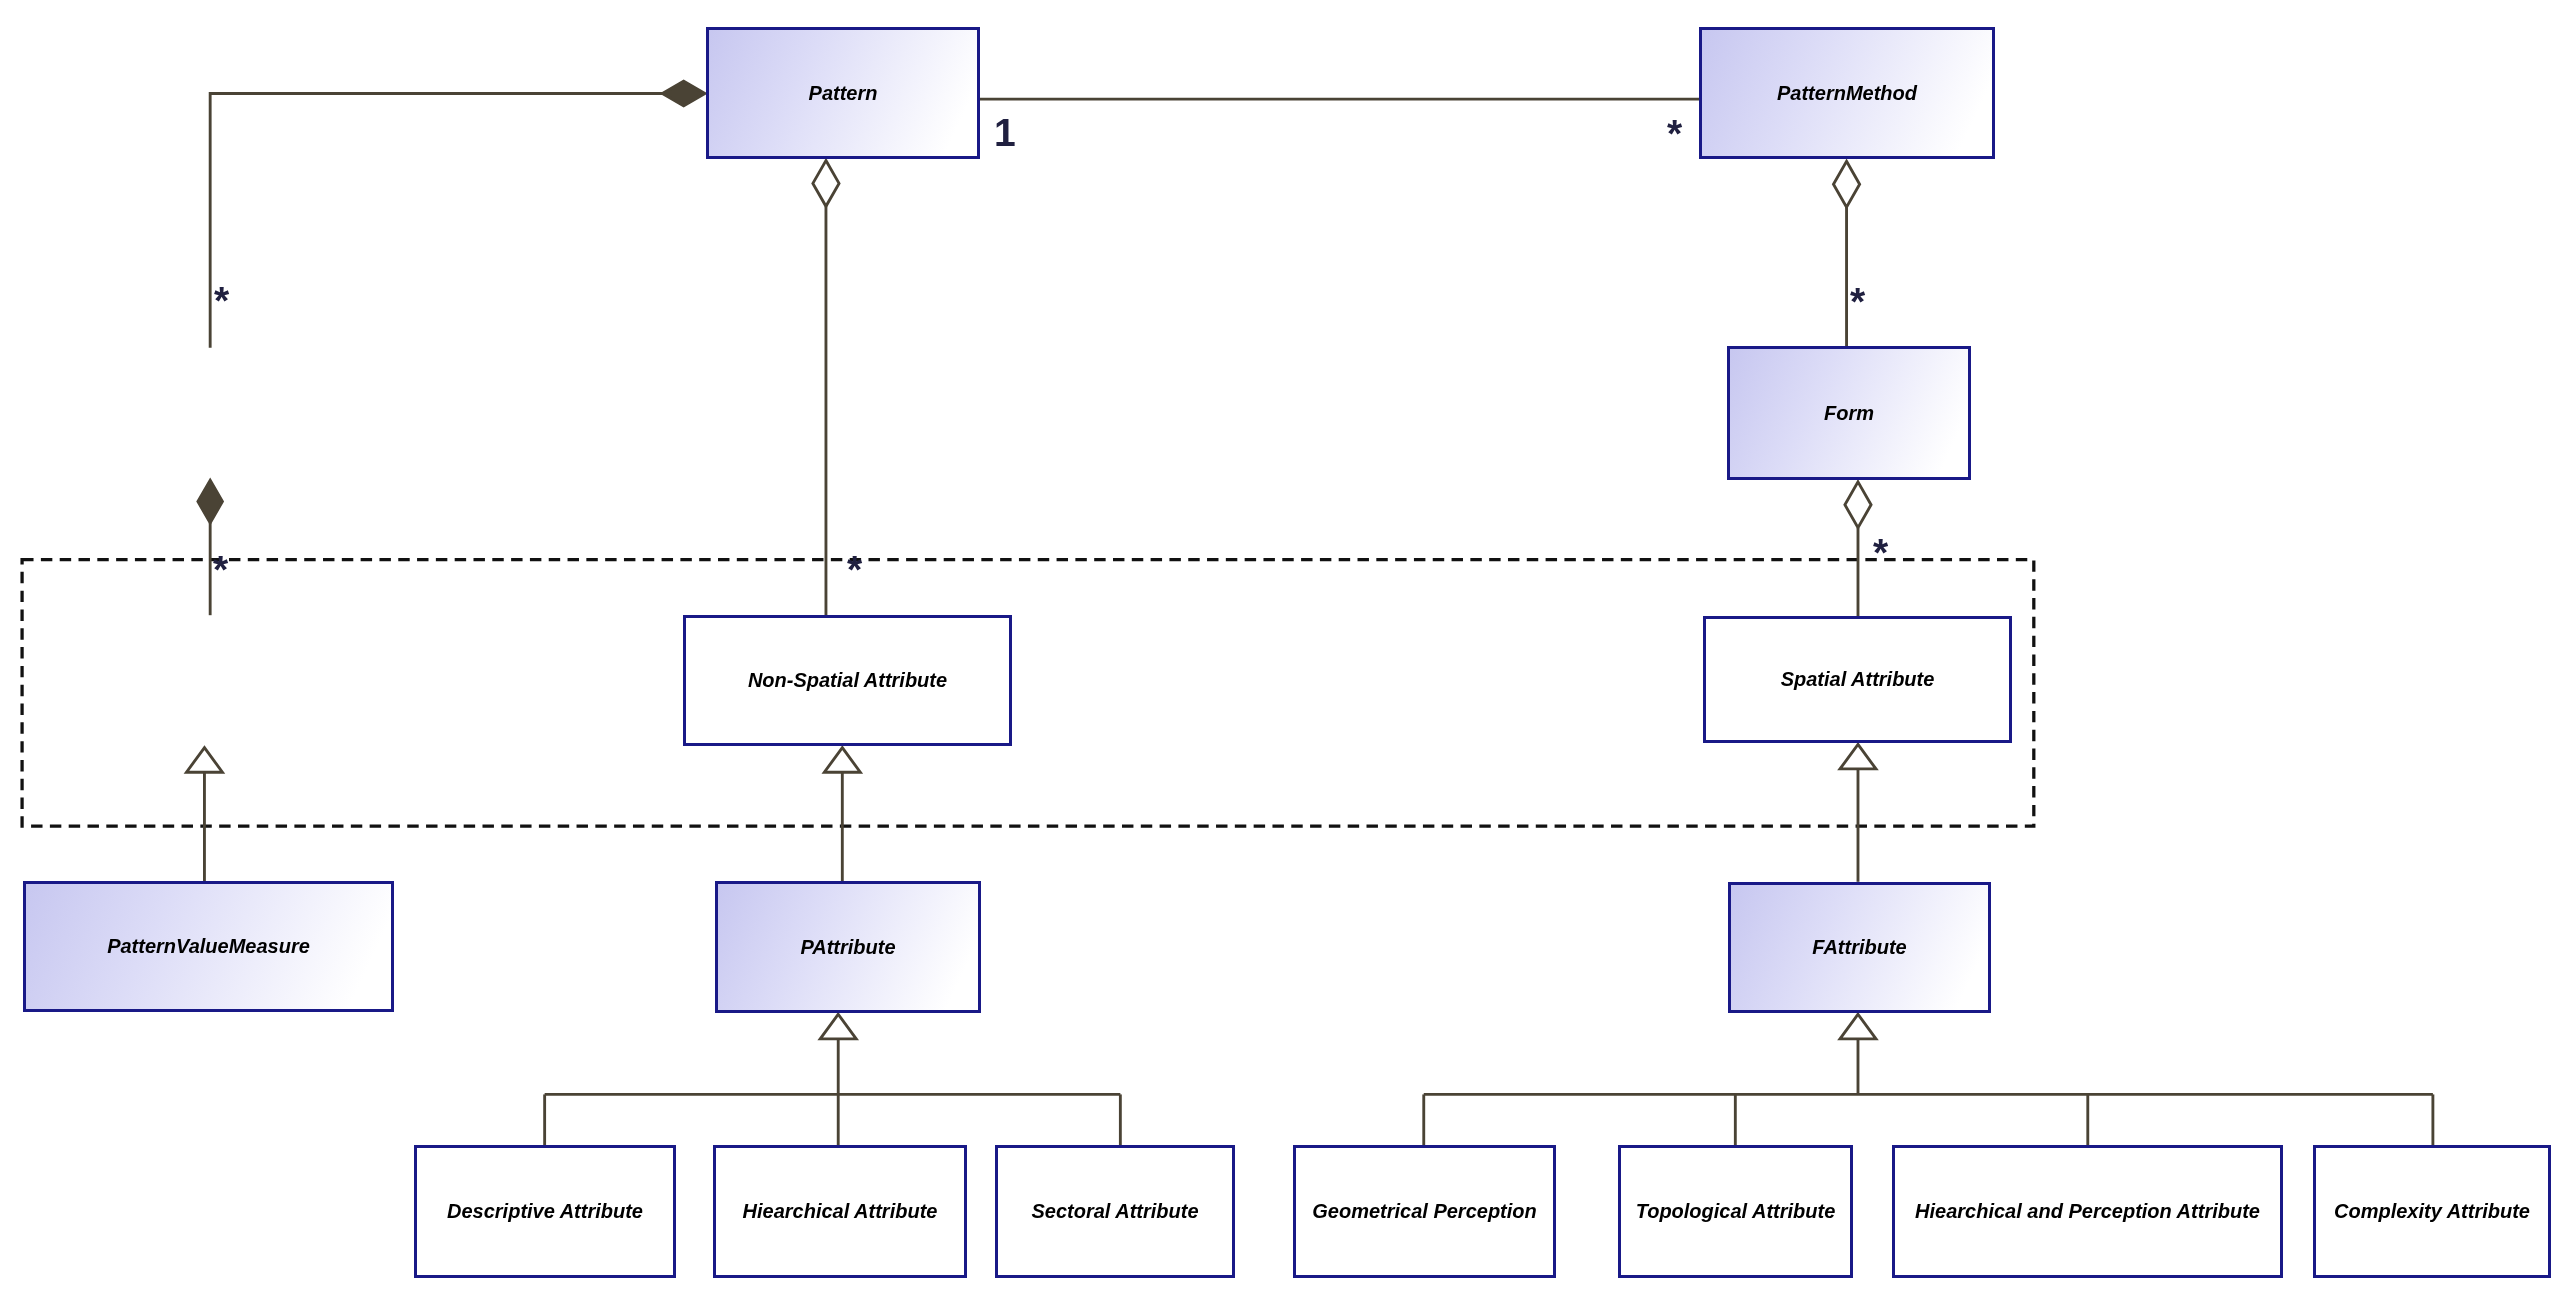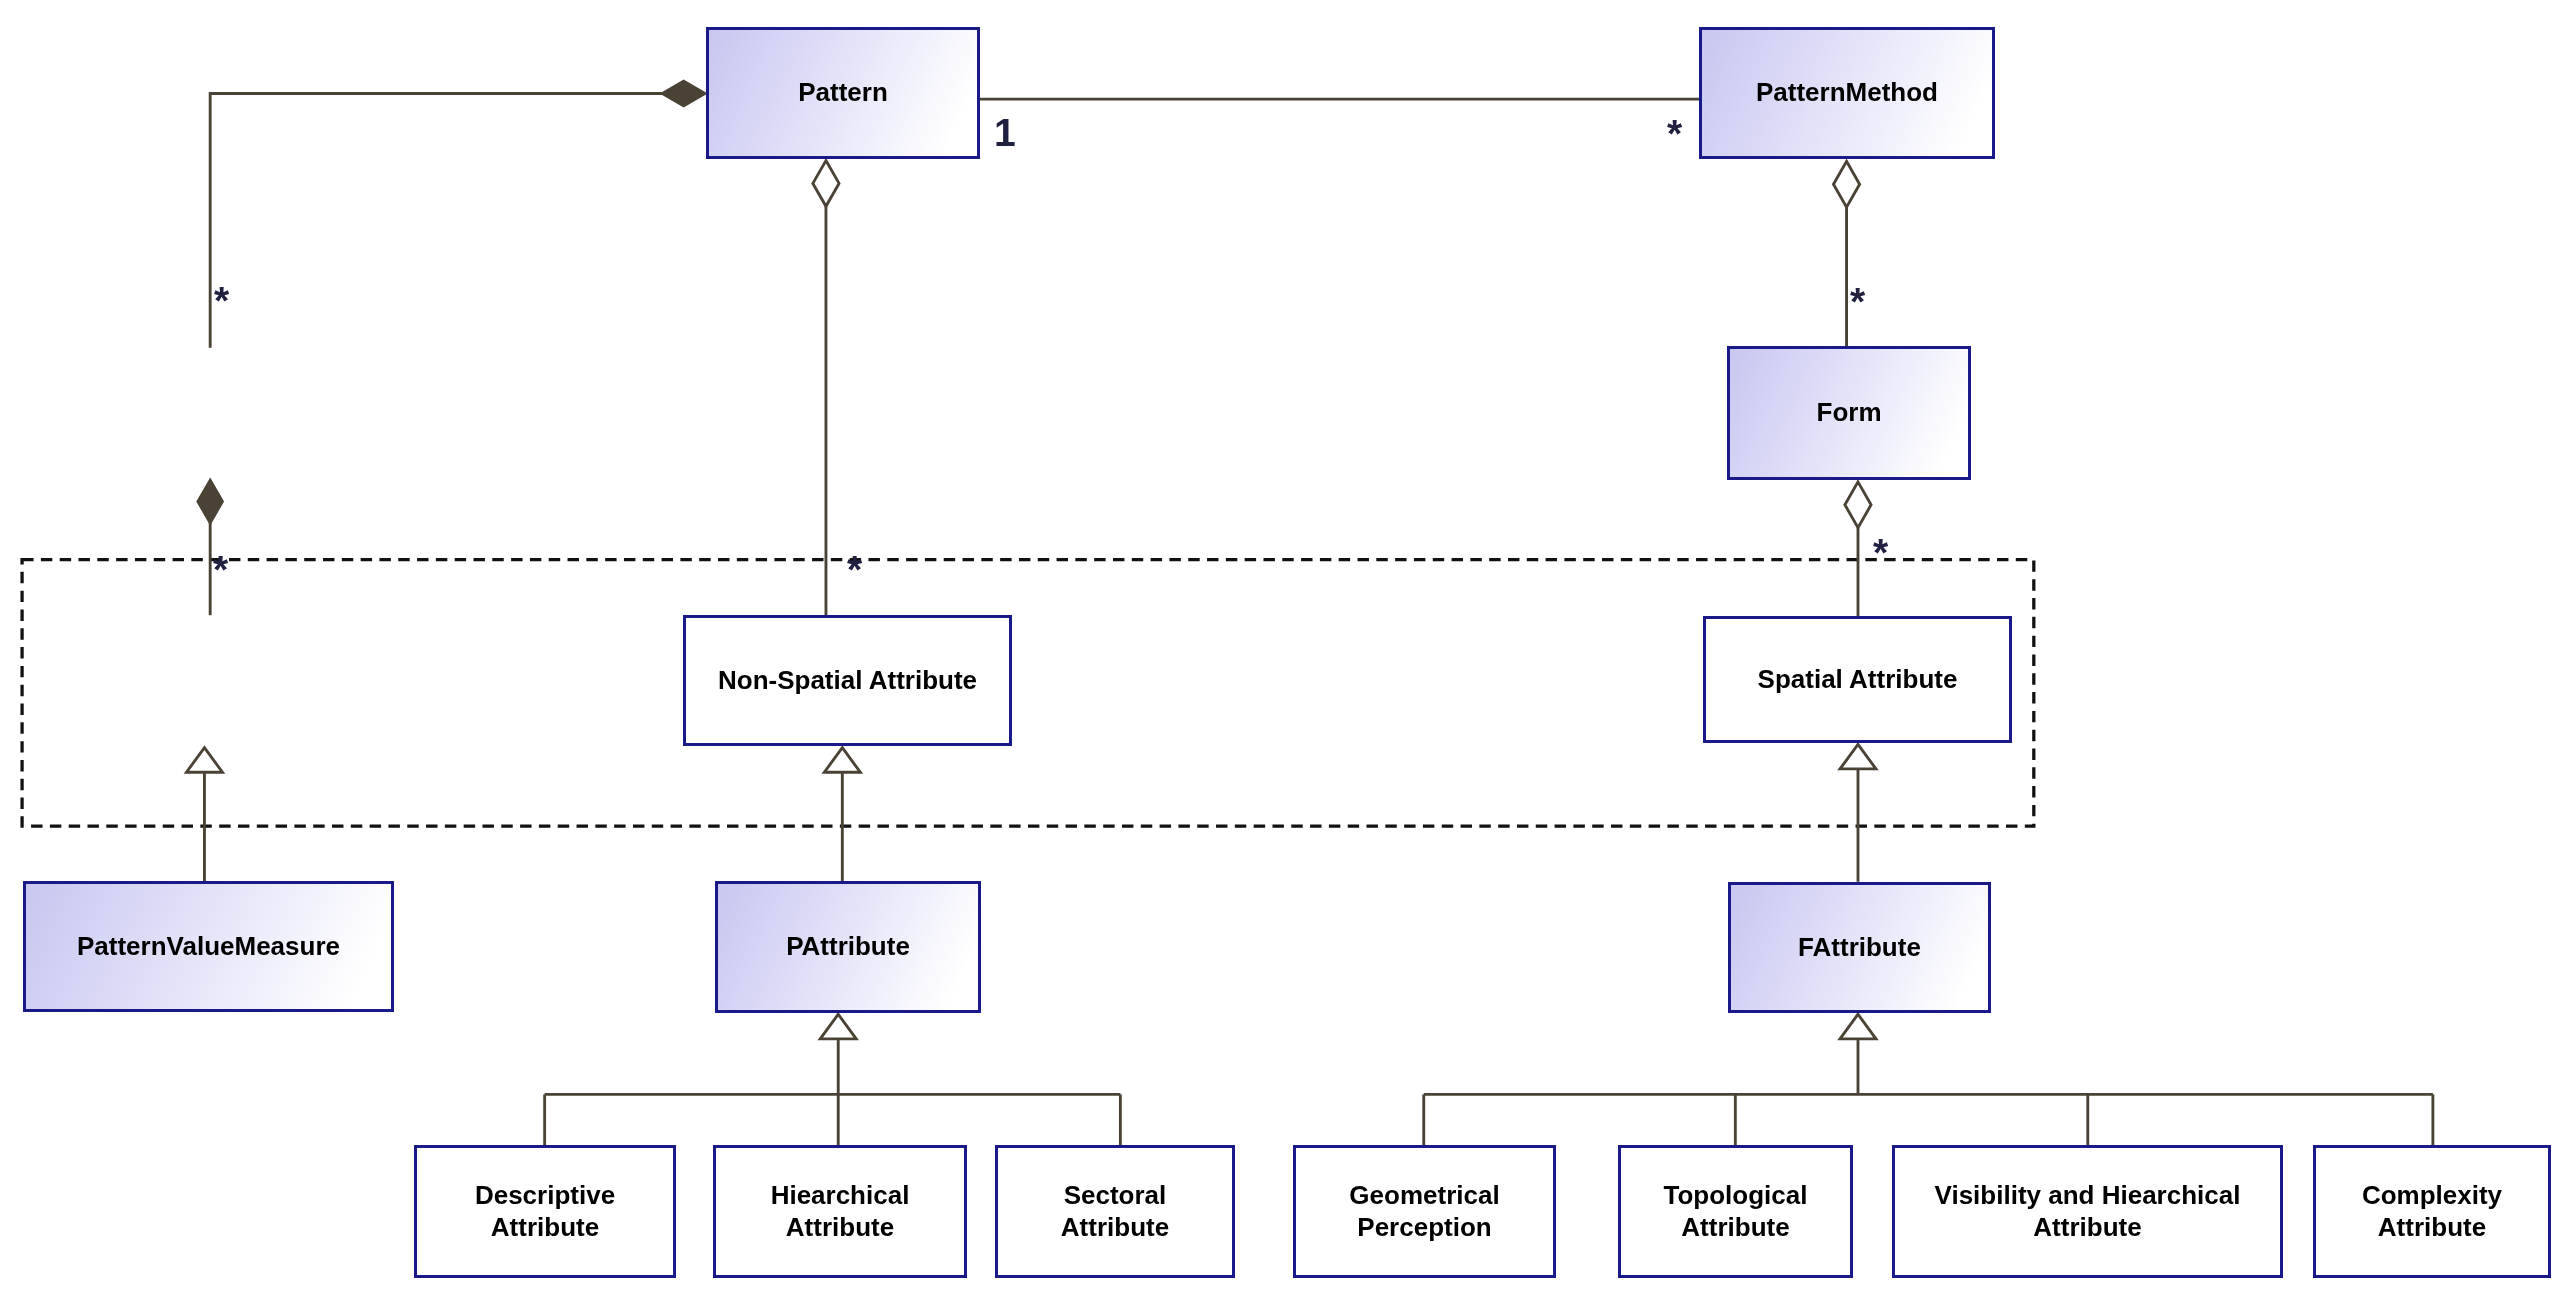--- a/index.html
+++ b/index.html
@@ -17,8 +17,9 @@
     box-sizing:border-box;
     display:flex;align-items:center;justify-content:center;
     text-align:center;
-    font-weight:bold;font-size:26px;line-height:1.22;color:#000000;
+    font-weight:bold;font-size:20px;line-height:1.22;color:#000000;
     padding:0 11.4px;
+    font-style:italic;
   }
   .cls.grad{background:linear-gradient(115deg,#c7c7f0 0%,#dcdcf7 35%,#ffffff 90%);}
   .cls.plain{background:#ffffff;}

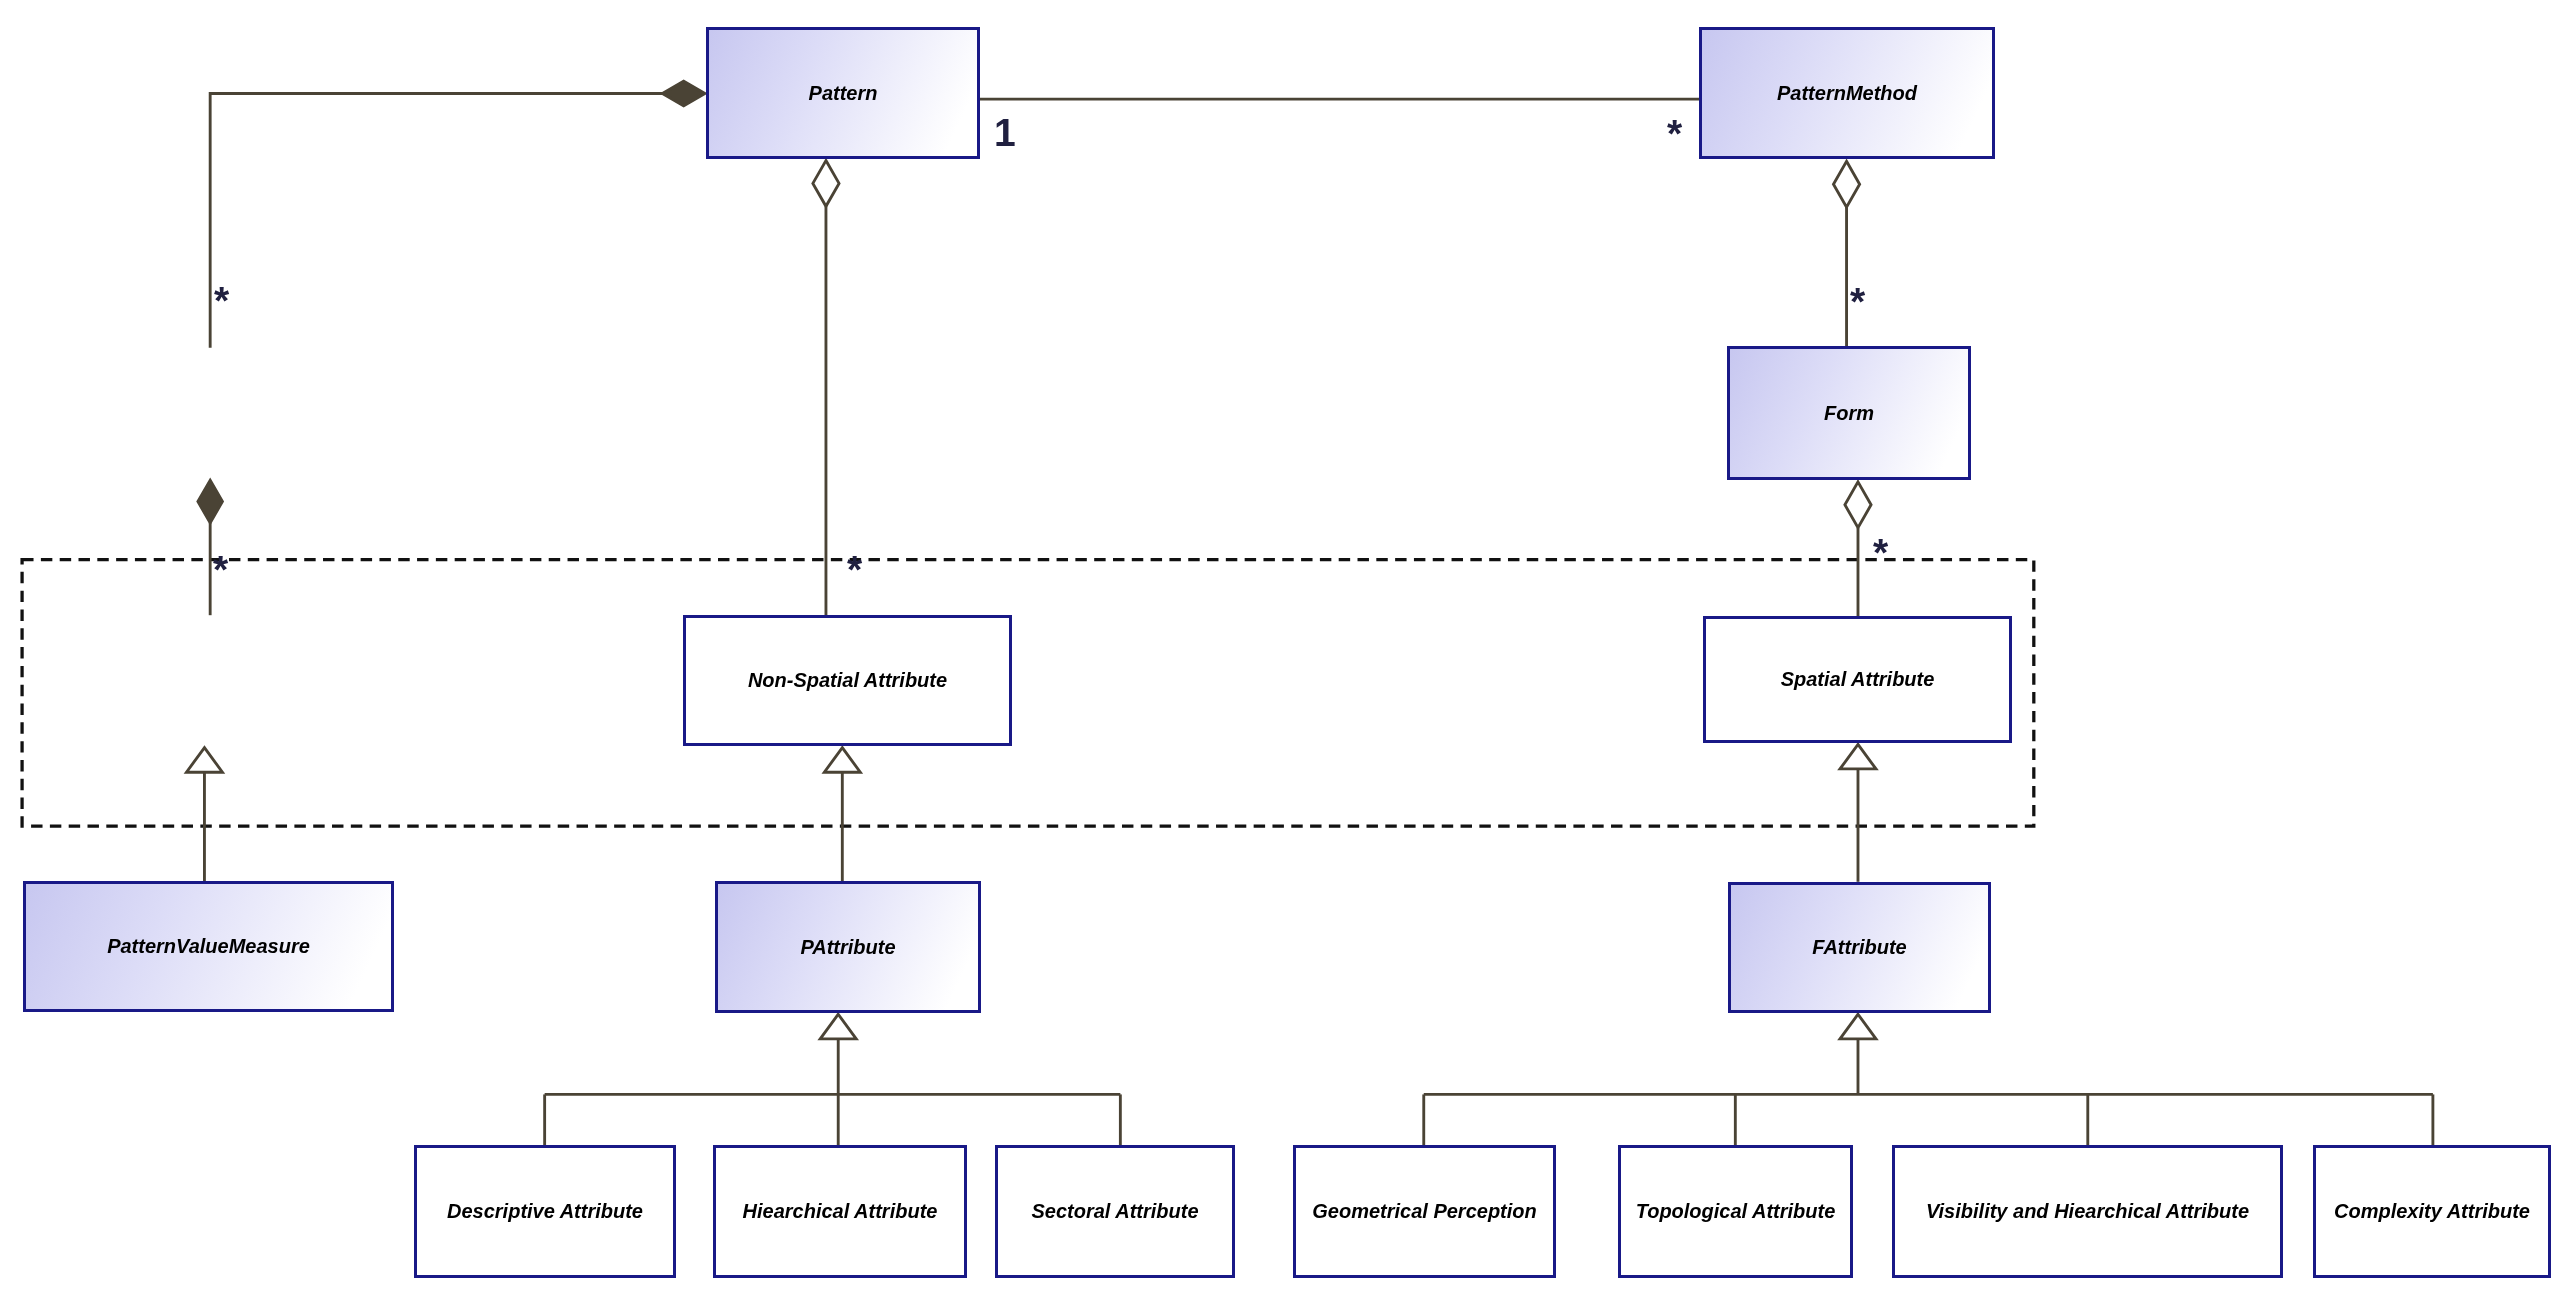--- a/index.html
+++ b/index.html
@@ -156,7 +156,7 @@
   </div>
 
   <div class="cls plain" style="left:1892px;top:1145px;width:391px;height:133px">
-    <span class="lbl">Visibility and Hiearchical Attribute</span>
+    <span class="lbl">Hiearchical and Perception Attribute</span>
   </div>
 
   <div class="cls plain" style="left:2313px;top:1145px;width:238px;height:133px">

